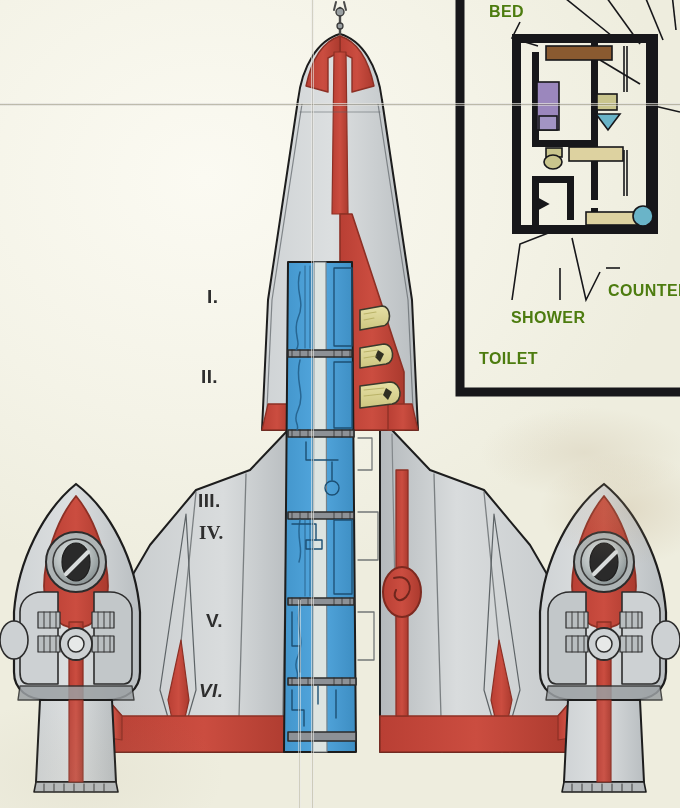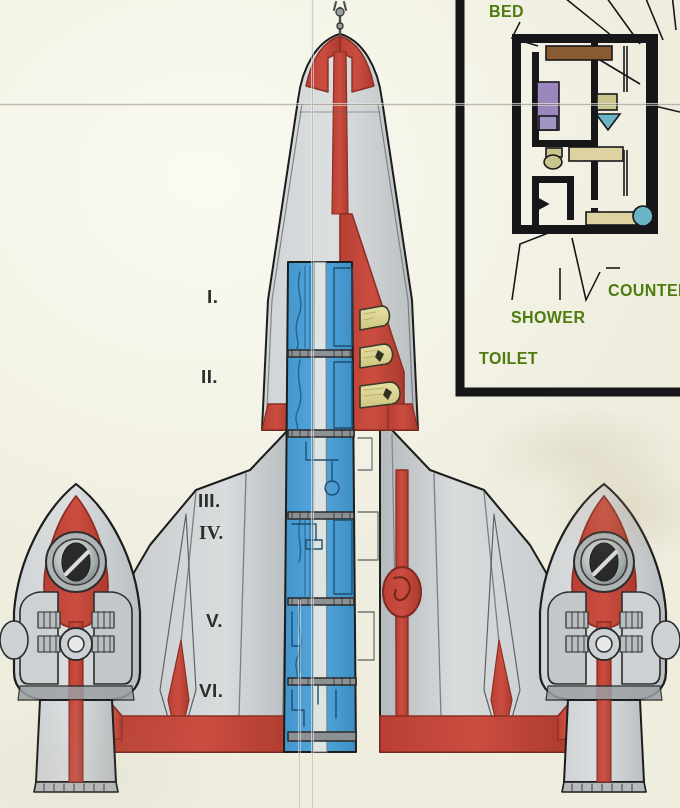--- a/index.html
+++ b/index.html
@@ -394,7 +394,7 @@
       <div class="label roman" style="left: 198px; top: 450px; margin-top: 40px;">III.</div>
       <div class="label roman" style="left: 199px; top: 522px; font-family: Liberation Serif, serif;">IV.</div>
       <div class="label roman" style="left: 206px; top: 610px;">V.</div>
-      <div class="label roman" style="left: 199px; top: 680px;">VI.</div>
+      <div class="label roman" style="left: 199px; top: 680px; font-style: italic;">VI.</div>
     </div>
   <div id="plan-label-layer">
       <div class="label plan-label" style="left: 489px; top: 3px;">BED</div>

